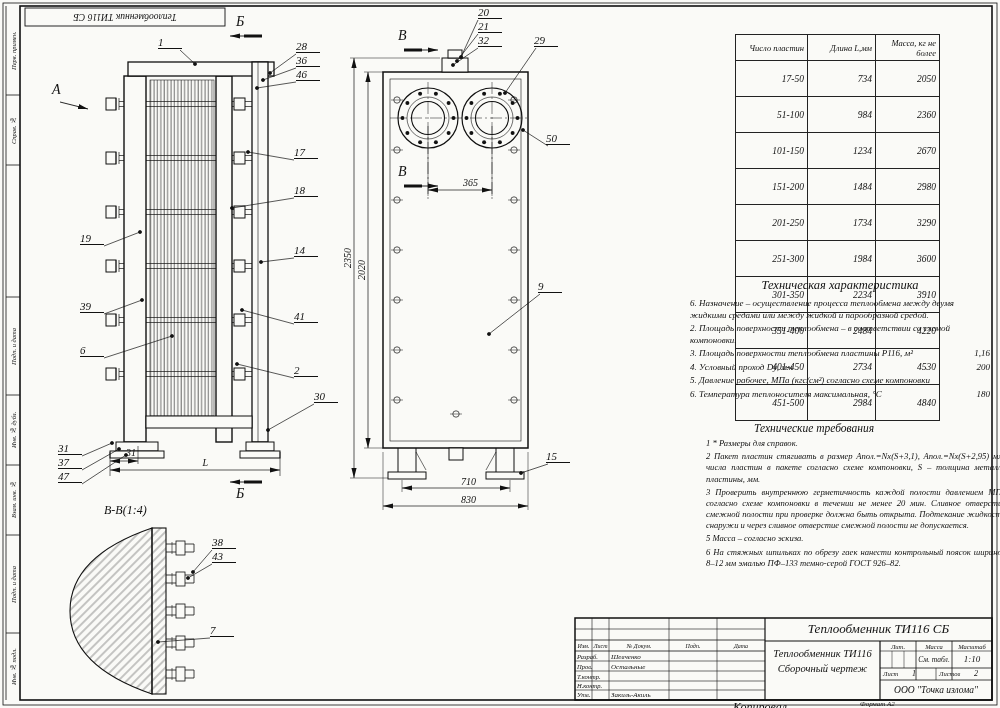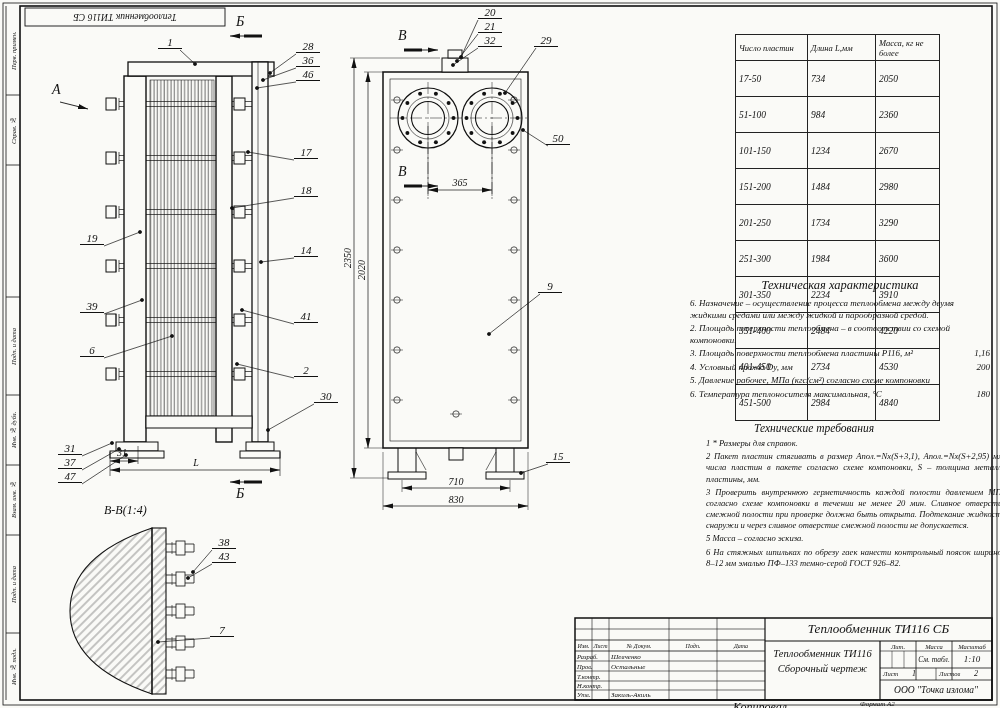--- a/index.html
+++ b/index.html
@@ -8,7 +8,7 @@
          font-family:"Liberation Serif","DejaVu Serif",serif;color:#111}
   svg{position:absolute;left:0;top:0}
   .txt{position:absolute;font-style:italic;line-height:1.2}
-  .co{position:absolute;width:24px;height:13px;line-height:13px;text-align:center;
+  .co{position:absolute;width:24px;height:13px;line-height:13px;text-align:left;
       font:italic 11px "Liberation Serif",serif;border-bottom:1px solid #111;padding-bottom:1px}
   .dim{position:absolute;font:italic 10px "Liberation Serif",serif;text-align:center}
   .dimv{position:absolute;width:34px;height:12px;line-height:12px;text-align:center;

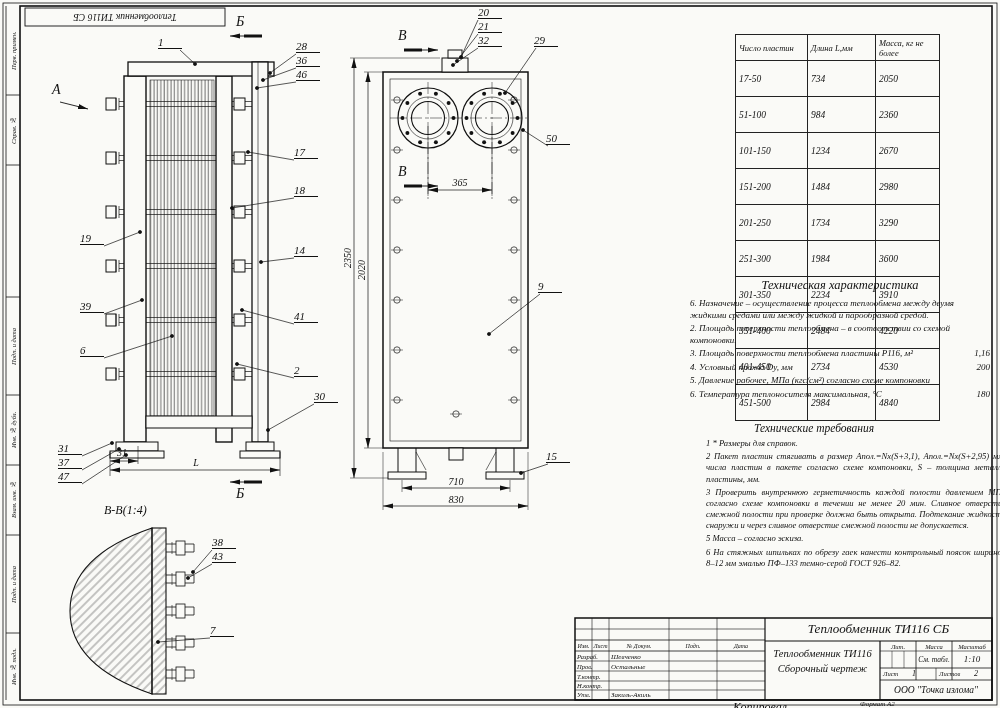--- a/index.html
+++ b/index.html
@@ -18,7 +18,7 @@
           writing-mode:vertical-rl;transform:rotate(180deg);font:italic 6.5px "Liberation Serif",serif;white-space:nowrap}
   .rot180{transform:rotate(180deg)}
   .spec-table{position:absolute;left:735px;top:34px;border-collapse:collapse;background:#fafaf7}
-  .spec-table th,.spec-table td{border:1px solid #222;font-style:italic;text-align:left;vertical-align:middle}
+  .spec-table th,.spec-table td{border:1px solid #222;font-style:italic;text-align:right;vertical-align:middle}
   .spec-table th{font-size:8.5px;font-weight:normal;padding:2px 3px;height:26px}
   .spec-table td{font-size:9.5px;height:36px;padding:0 3px}
   .col-n{width:72px}.col-l{width:68px}.col-m{width:64px}

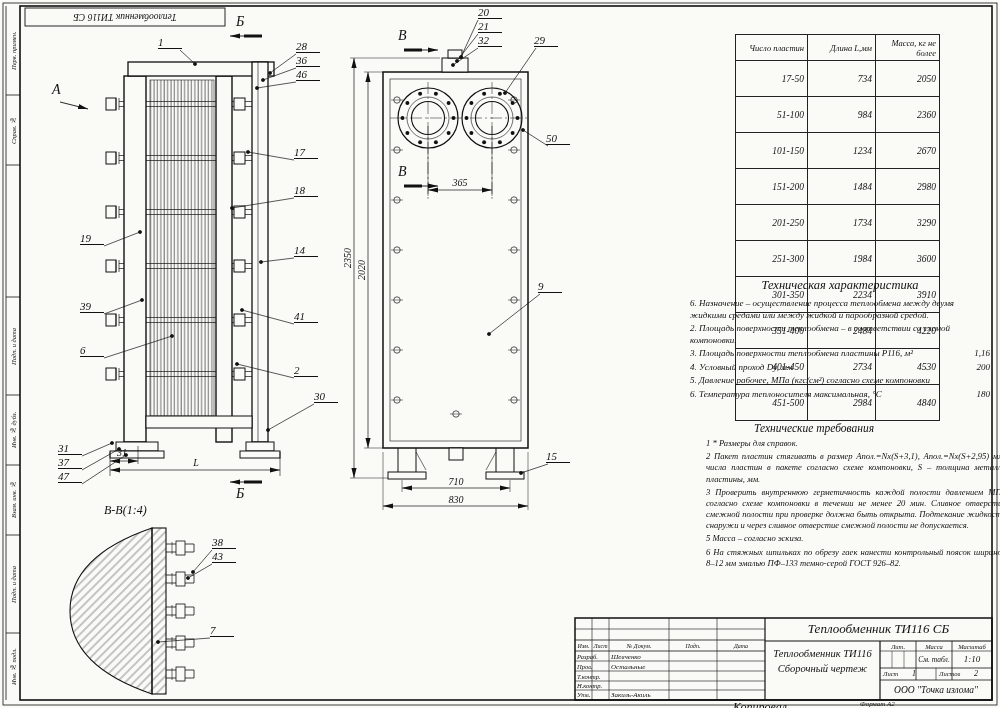--- a/index.html
+++ b/index.html
@@ -10,7 +10,7 @@
   .txt{position:absolute;font-style:italic;line-height:1.2}
   .co{position:absolute;width:24px;height:13px;line-height:13px;text-align:left;
       font:italic 11px "Liberation Serif",serif;border-bottom:1px solid #111;padding-bottom:1px}
-  .dim{position:absolute;font:italic 10px "Liberation Serif",serif;text-align:center}
+  .dim{position:absolute;font:italic 10px "Liberation Serif",serif;text-align:right}
   .dimv{position:absolute;width:34px;height:12px;line-height:12px;text-align:center;
         font:italic 10px "Liberation Serif",serif;transform:rotate(-90deg);transform-origin:center}
   .vlabel{position:absolute;font:italic 14px "Liberation Serif",serif}

